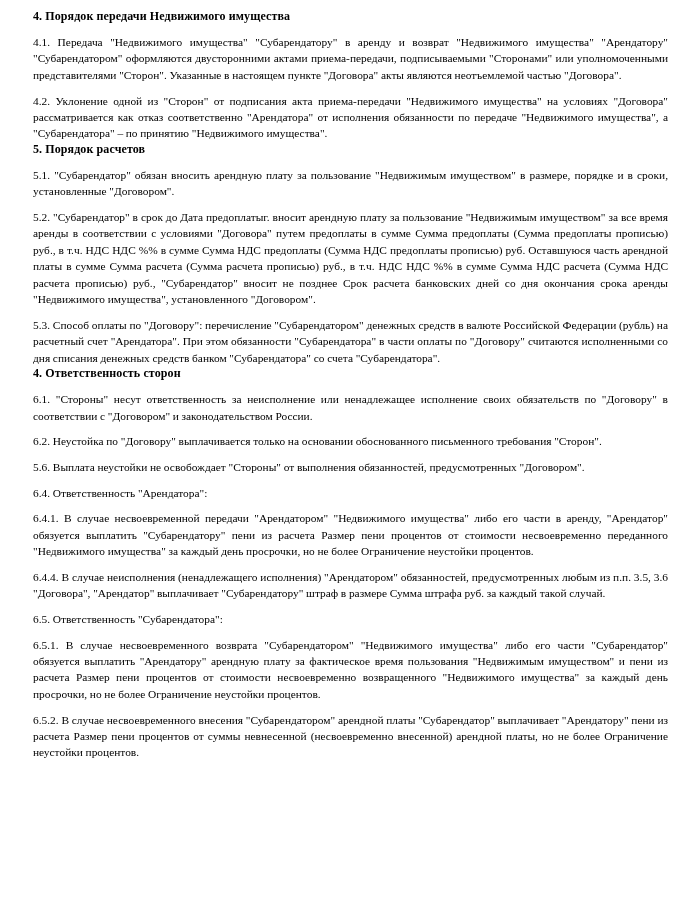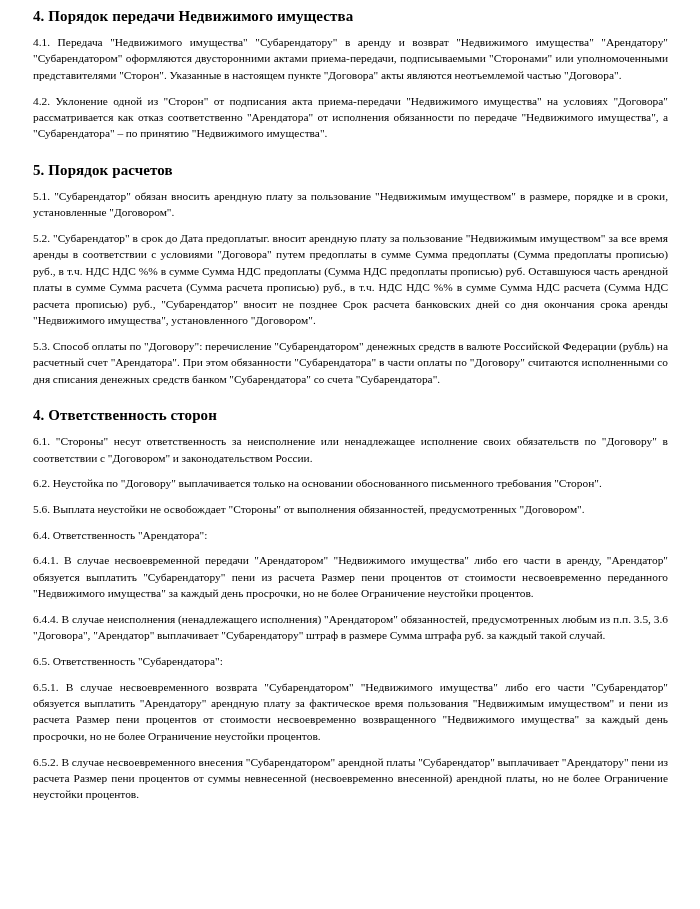--- a/index.html
+++ b/index.html
@@ -27,7 +27,7 @@
     width: 635px;
   }
   h2.section-heading {
-    font-size: 15px;
+    font-size: 12px;
     font-weight: bold;
     line-height: 15px;
     margin: 0;

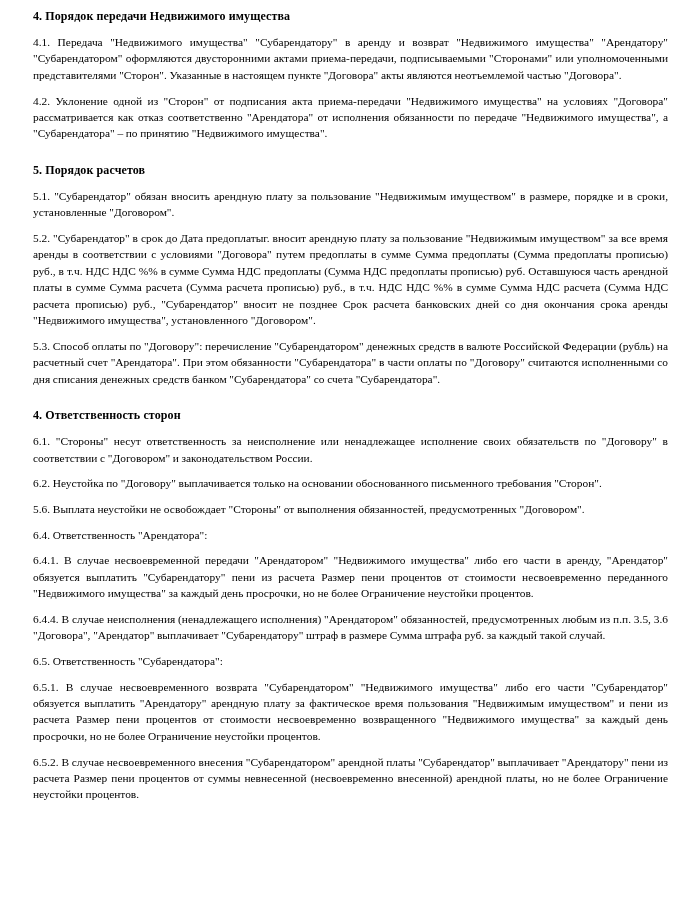--- a/index.html
+++ b/index.html
@@ -38,7 +38,6 @@
     margin-top: 3px;
   }
   .section-heading.spaced {
-    margin-top: 21px;
   }
   p.clause {
     font-size: 11.4px;

